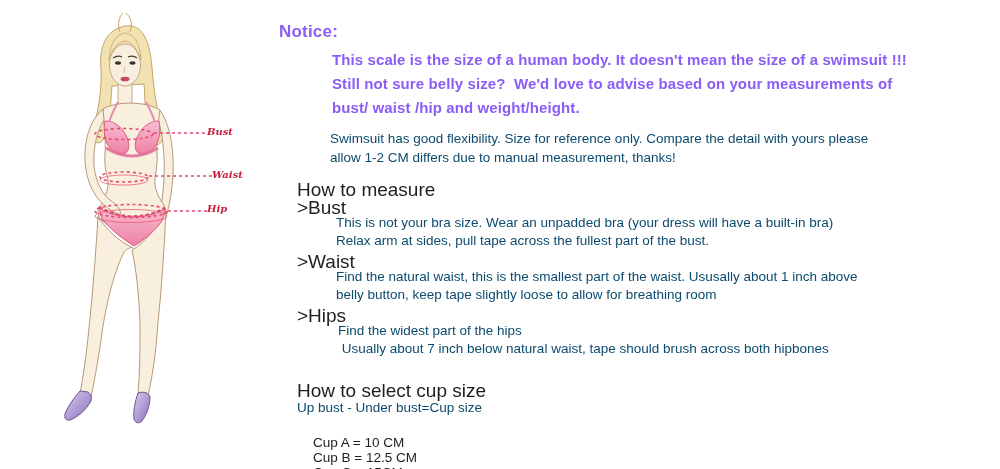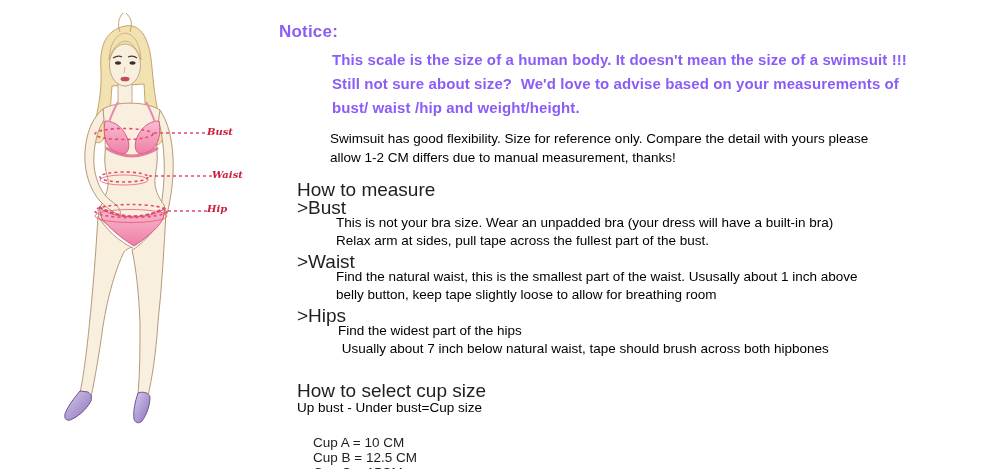--- a/index.html
+++ b/index.html
@@ -108,7 +108,7 @@
   <span class="abs notice-heading">Notice:</span>
 
   <span class="abs intro-line" style="top:51px;">This scale is the size of a human body. It doesn't mean the size of a swimsuit !!!</span>
-  <span class="abs intro-line" style="top:75px;">Still not sure about size?  We'd love to advise based on your measurements of</span>
+  <span class="abs intro-line" style="top:75px;">Still not sure belly size?  We'd love to advise based on your measurements of</span>
   <span class="abs intro-line" style="top:99px;">bust/ waist /hip and weight/height.</span>
 
   <span class="abs body-line" style="left:330px;top:131px;">Swimsuit has good flexibility. Size for reference only. Compare the detail with yours please</span>

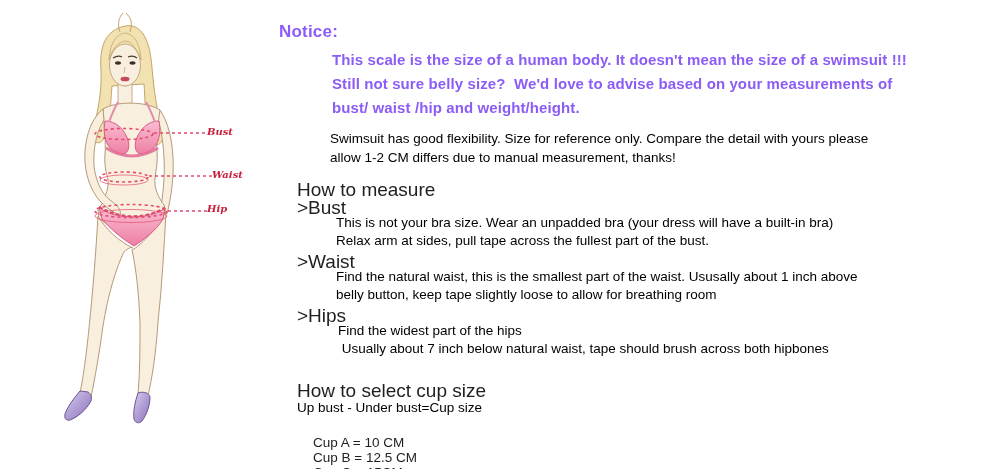--- a/index.html
+++ b/index.html
@@ -22,7 +22,7 @@
     font-size:15px;font-weight:700;color:#8b5cf6;
     letter-spacing:0.1px;
   }
-  .body-line{font-size:13.5px;color:#000000;}
+  .body-line{font-size:13.5px;color:#0c4a6e;}
   .sec-title{font-size:19px;color:#1f1f1f;}
   .fig-label{
     font-family:"DejaVu Serif","Liberation Serif",serif;

